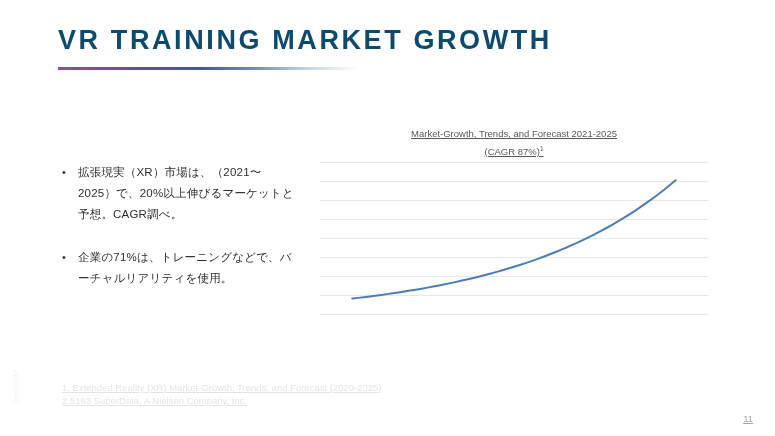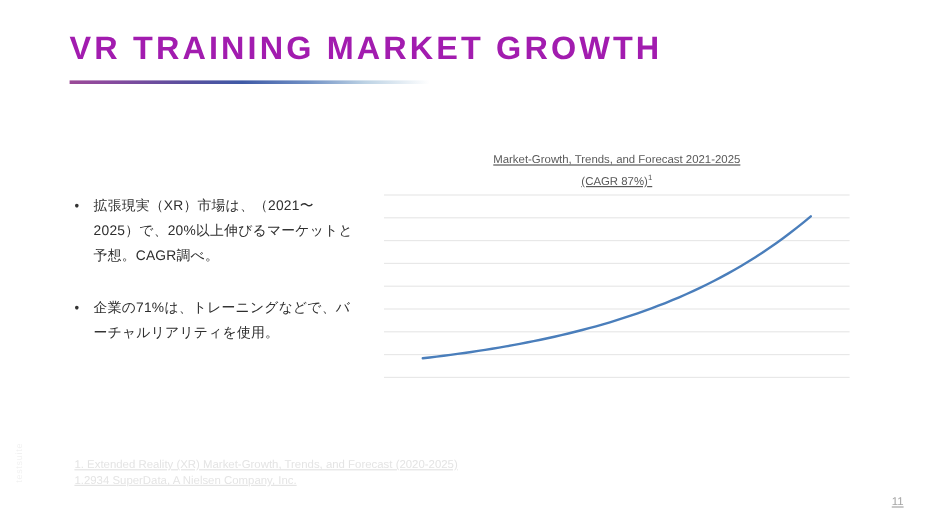--- a/index.html
+++ b/index.html
@@ -29,7 +29,7 @@
     font-size: 27px;
     font-weight: bold;
     letter-spacing: 2.6px;
-    color: #a21caf;
+    color: #0c4a6e;
     white-space: nowrap;
   }
   .title-rule {

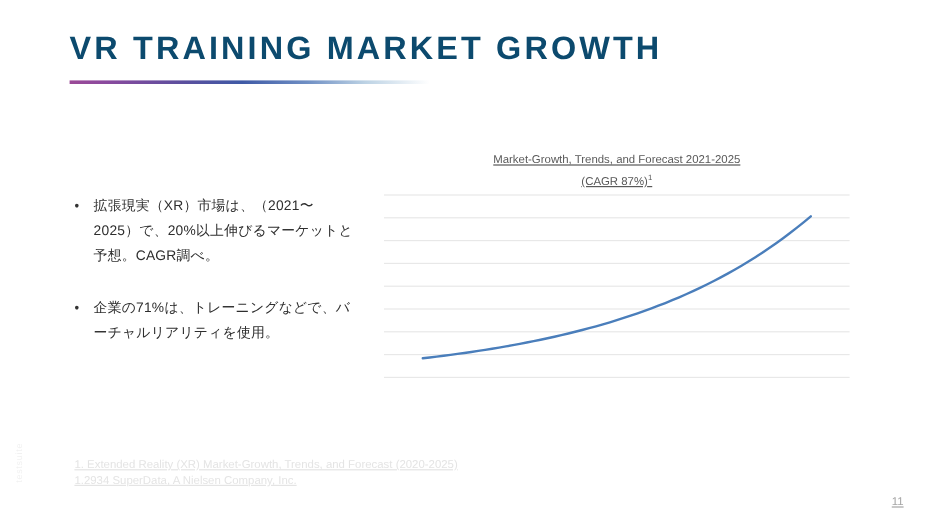--- a/index.html
+++ b/index.html
@@ -216,7 +216,7 @@
 
   <div class="footnotes">
     <span class="footnote">1. Extended Reality (XR) Market-Growth, Trends, and Forecast (2020-2025)</span>
-    <span class="footnote">1.2934 SuperData, A Nielsen Company, Inc.</span>
+    <span class="footnote">2.5163 SuperData, A Nielsen Company, Inc.</span>
   </div>
 
   <div class="page-number">11</div>

